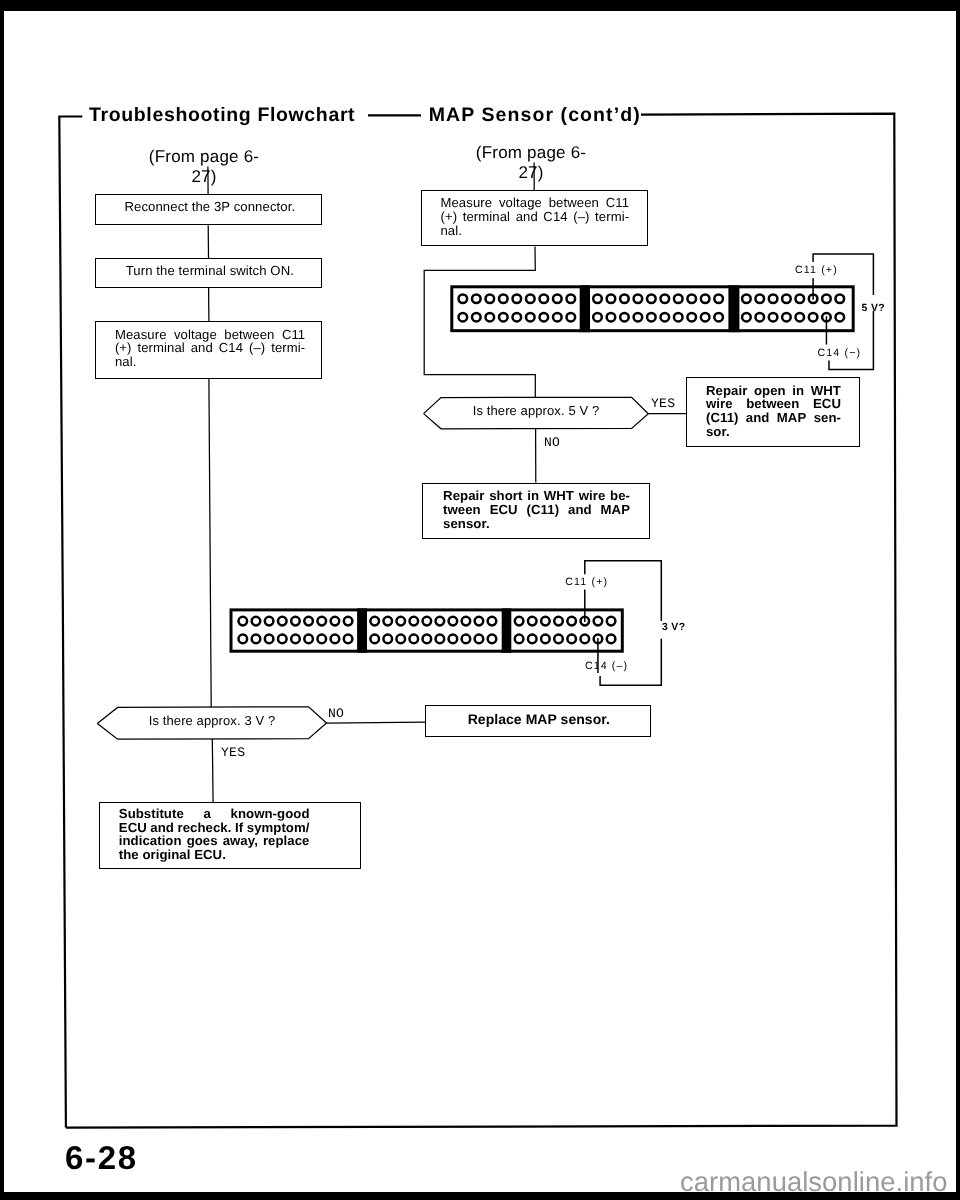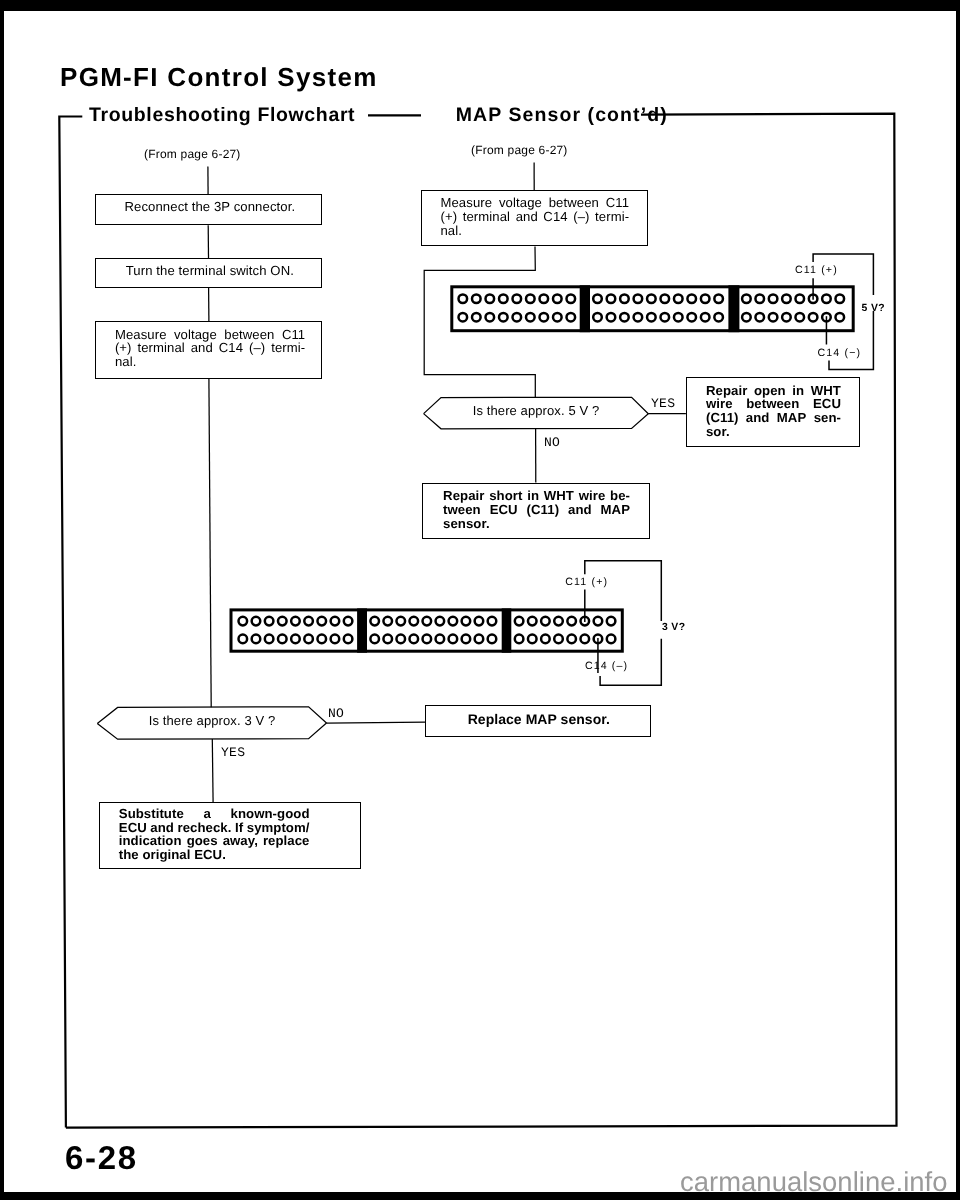--- a/index.html
+++ b/index.html
@@ -185,7 +185,6 @@
       <path d="M661.3 638.8 L 661.3 685.3 L 600.1 685.3 L 600.1 676" fill="none" stroke="#000" stroke-width="1.5"></path>
     </svg>
 
-  <div class="abs title">PGM-FI Control System</div>
   <div class="abs hdr hdr-l">Troubleshooting Flowchart</div>
   <div class="abs hdr hdr-r">MAP Sensor (cont’d)</div>
 

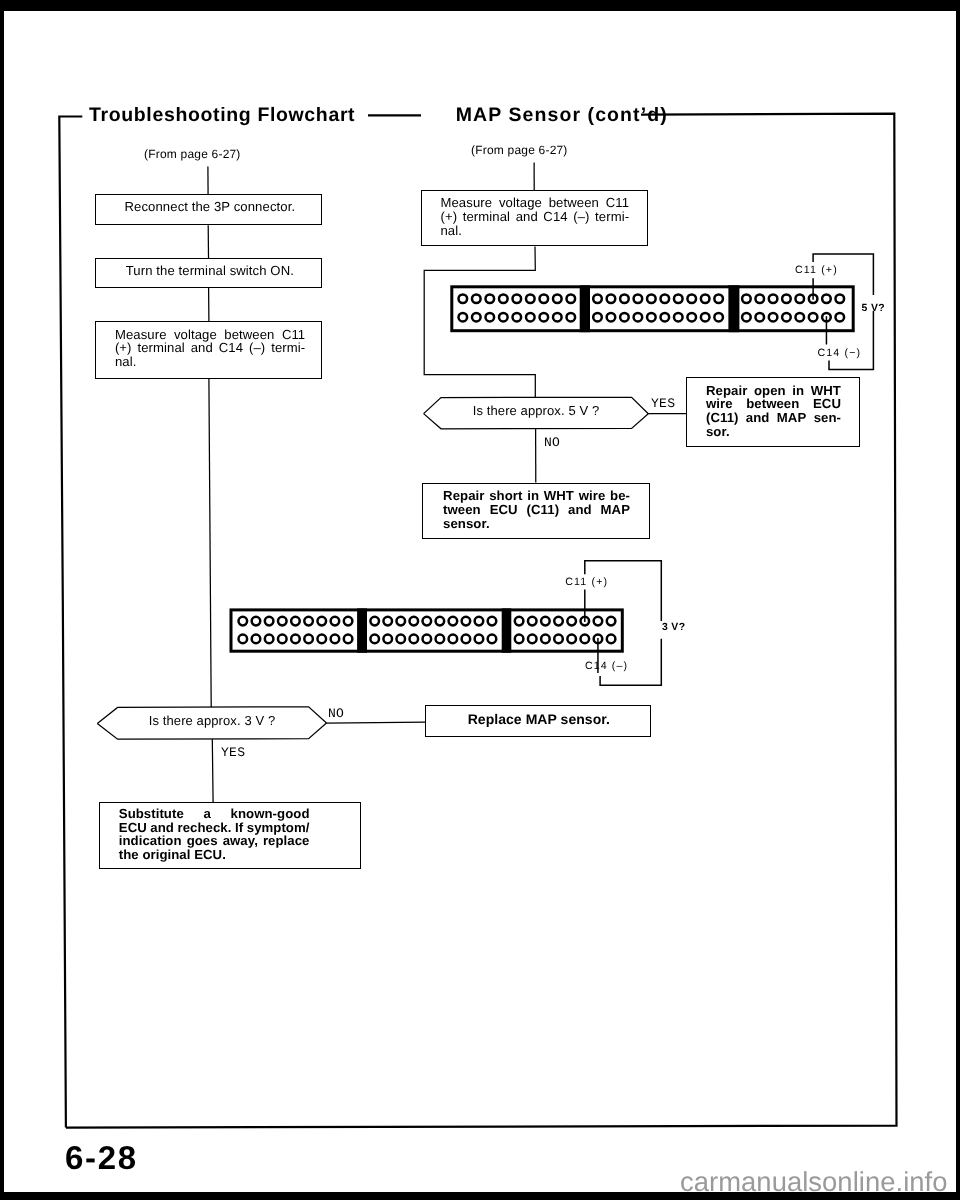--- a/index.html
+++ b/index.html
@@ -13,7 +13,7 @@
   .title{left:60px;top:62px;font-size:26px;font-weight:bold;letter-spacing:1.3px;}
   .hdr{font-size:19.5px;font-weight:bold;}
   .hdr-l{left:89px;top:103.9px;letter-spacing:0.64px;}
-  .hdr-r{left:428.8px;top:103.9px;letter-spacing:1.08px;margin-left:27px;}
+  .hdr-r{left:428.8px;top:103.9px;letter-spacing:1.08px;}
 
   .fromp{font-size:12px;letter-spacing:0.2px;text-align:left;}
 

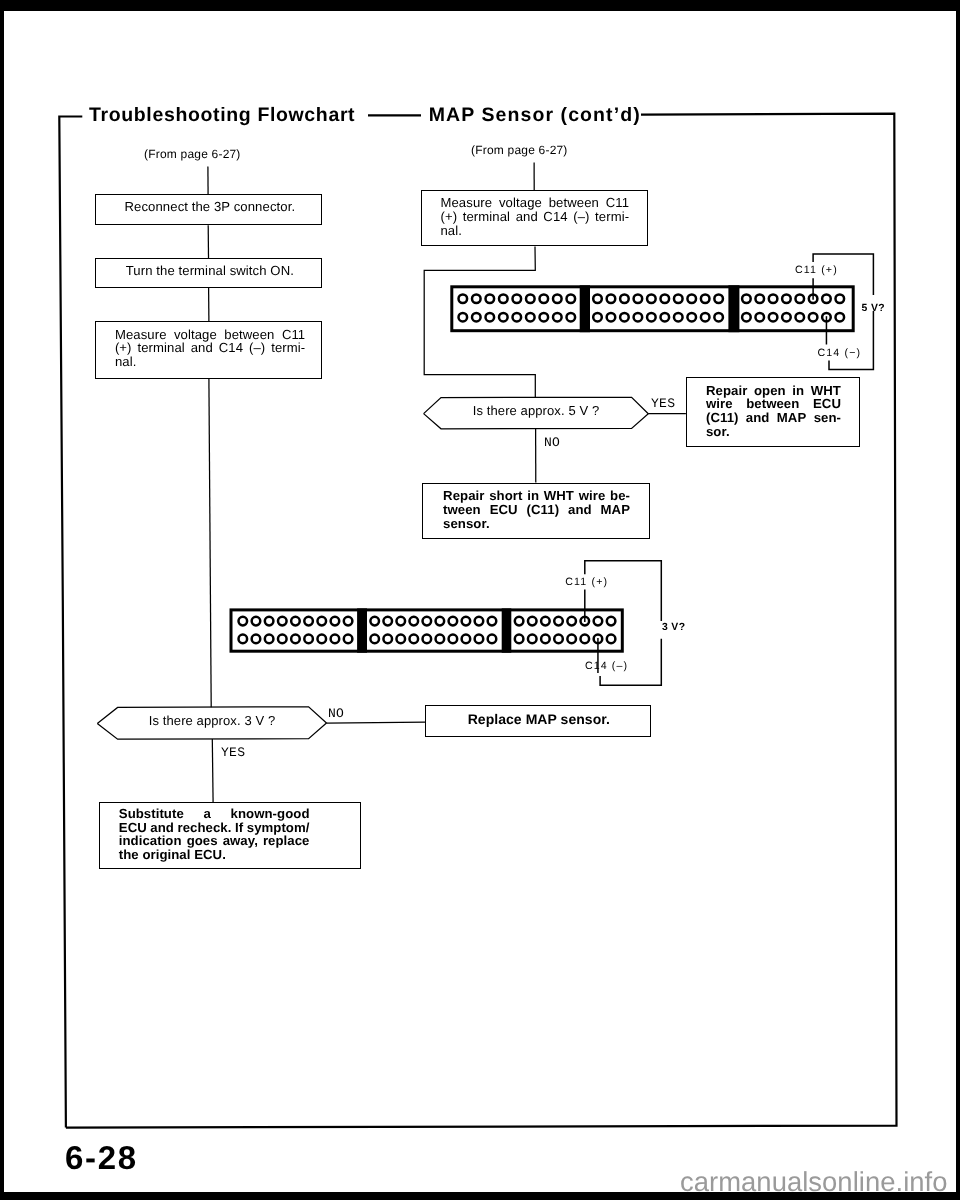--- a/index.html
+++ b/index.html
@@ -15,7 +15,7 @@
   .hdr-l{left:89px;top:103.9px;letter-spacing:0.64px;}
   .hdr-r{left:428.8px;top:103.9px;letter-spacing:1.08px;}
 
-  .fromp{font-size:12px;letter-spacing:0.2px;text-align:left;}
+  .fromp{font-size:17px;letter-spacing:0.2px;text-align:center;}
 
   .box{border:1px solid #000;background:#fff;box-sizing:border-box;}
 

